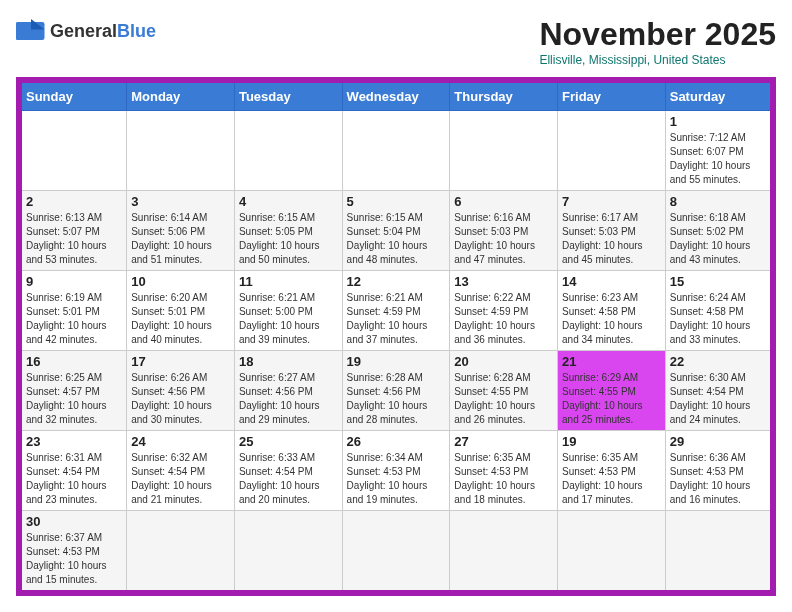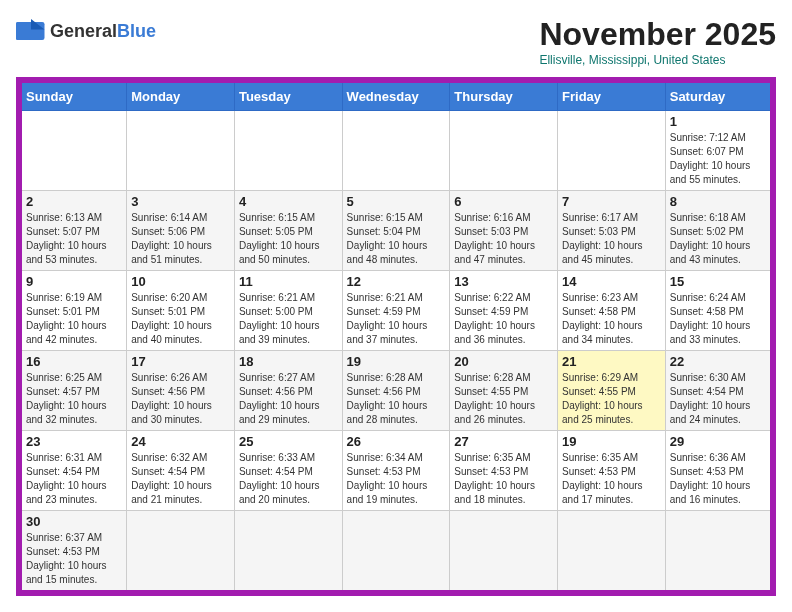--- a/index.html
+++ b/index.html
@@ -274,7 +274,7 @@
 Daylight: 10 hours
 and 26 minutes.</div>
         </td>
-        <td style="background: #fef9c3;">
+        <td style="background: #d946ef;">
           <span class="day-number">21</span>
           <div class="day-info" style="white-space: pre-line;">Sunrise: 6:29 AM
 Sunset: 4:55 PM

